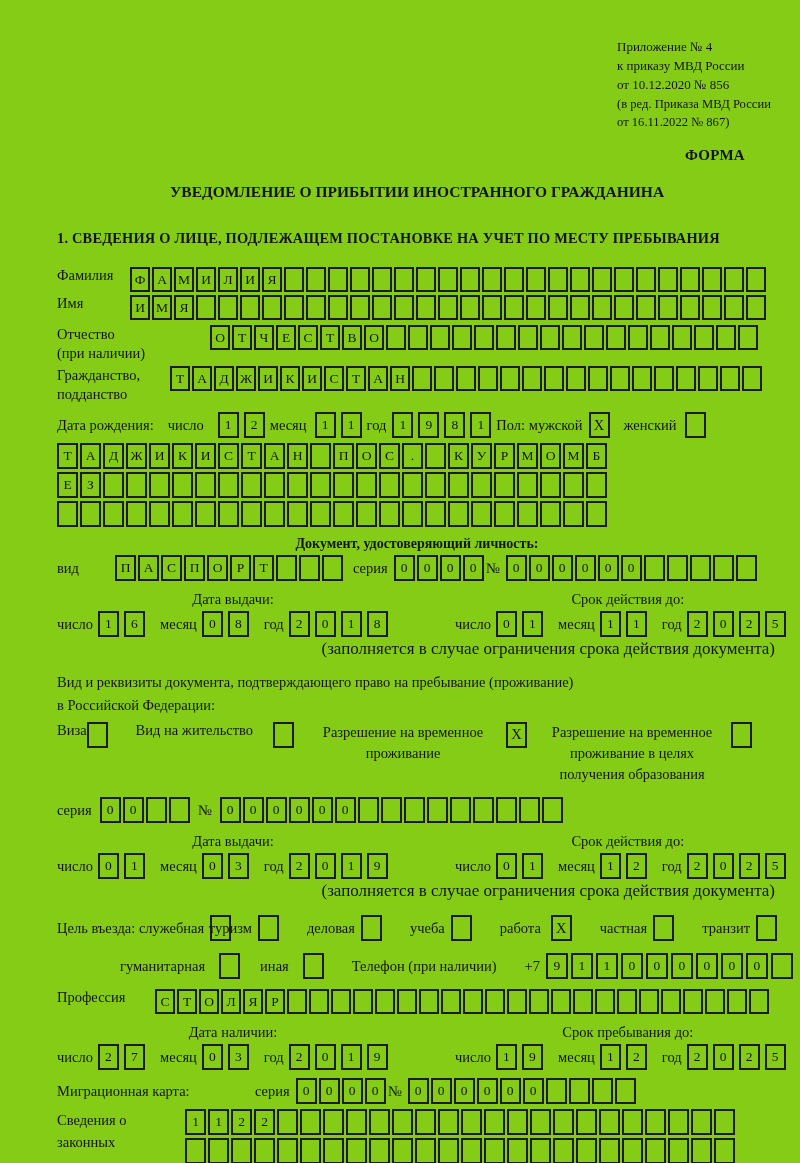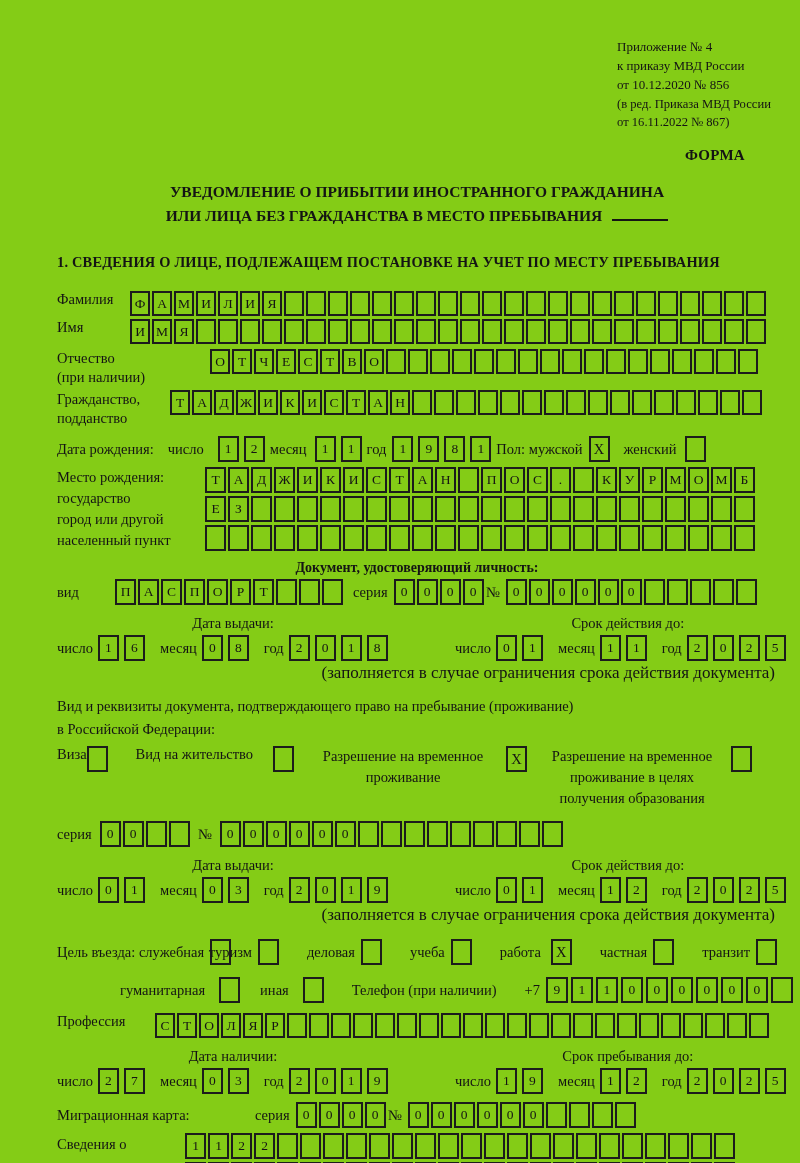--- a/index.html
+++ b/index.html
@@ -83,9 +83,6 @@
 
   <div class="title">
     <div>УВЕДОМЛЕНИЕ О ПРИБЫТИИ ИНОСТРАННОГО ГРАЖДАНИНА</div>
-    <div>
-      <span>ИЛИ ЛИЦА БЕЗ ГРАЖДАНСТВА В МЕСТО ПРЕБЫВАНИЯ</span><span class="uline"></span>
-    </div>
   </div>
 
   <div class="sec-head">1. СВЕДЕНИЯ О ЛИЦЕ, ПОДЛЕЖАЩЕМ ПОСТАНОВКЕ НА УЧЕТ ПО МЕСТУ ПРЕБЫВАНИЯ</div>

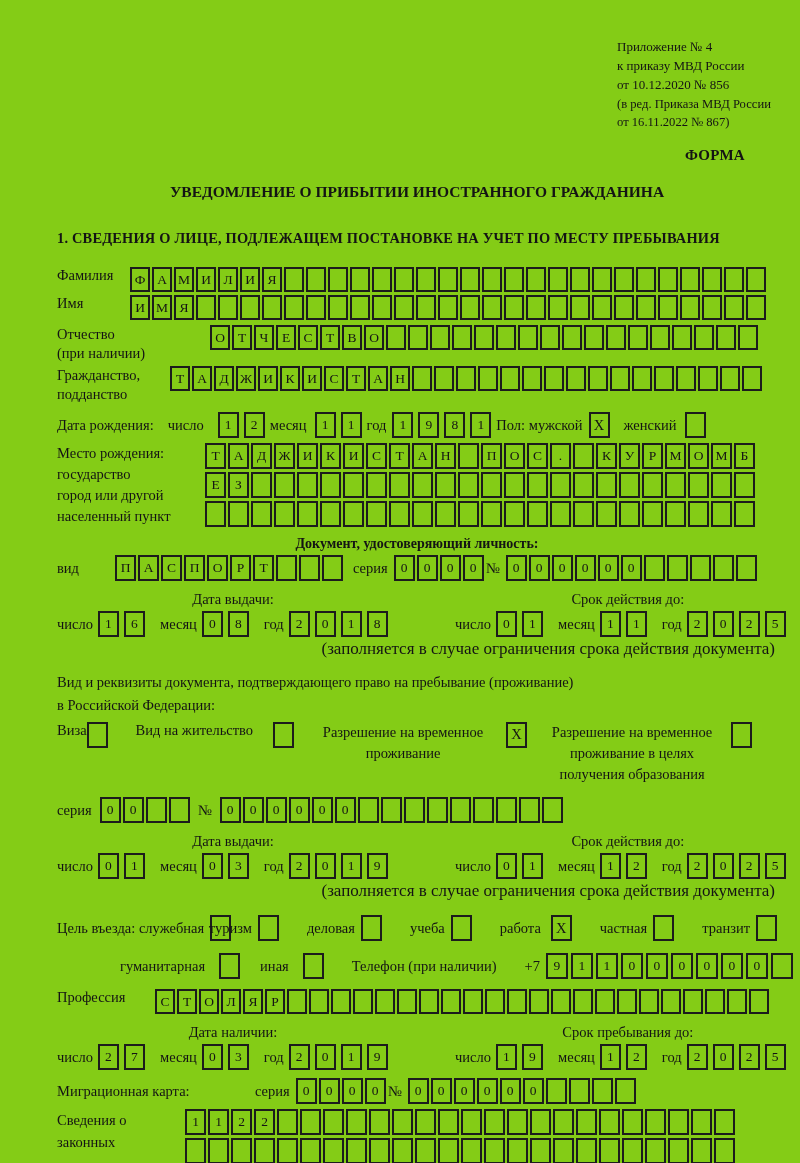--- a/index.html
+++ b/index.html
@@ -264,12 +264,6 @@
   </div>
 
   <div class="row mt5">
-    <span class="lbl2 lw148" style="line-height:21px">
-      <span>Место рождения:</span><br>
-      <span>государство</span><br>
-      <span>город или другой</span><br>
-      <span>населенный пункт</span>
-    </span>
     <span class="mb-cells">
       <span class="cells w" style="display:flex">
           <span class="cell">Т</span>

